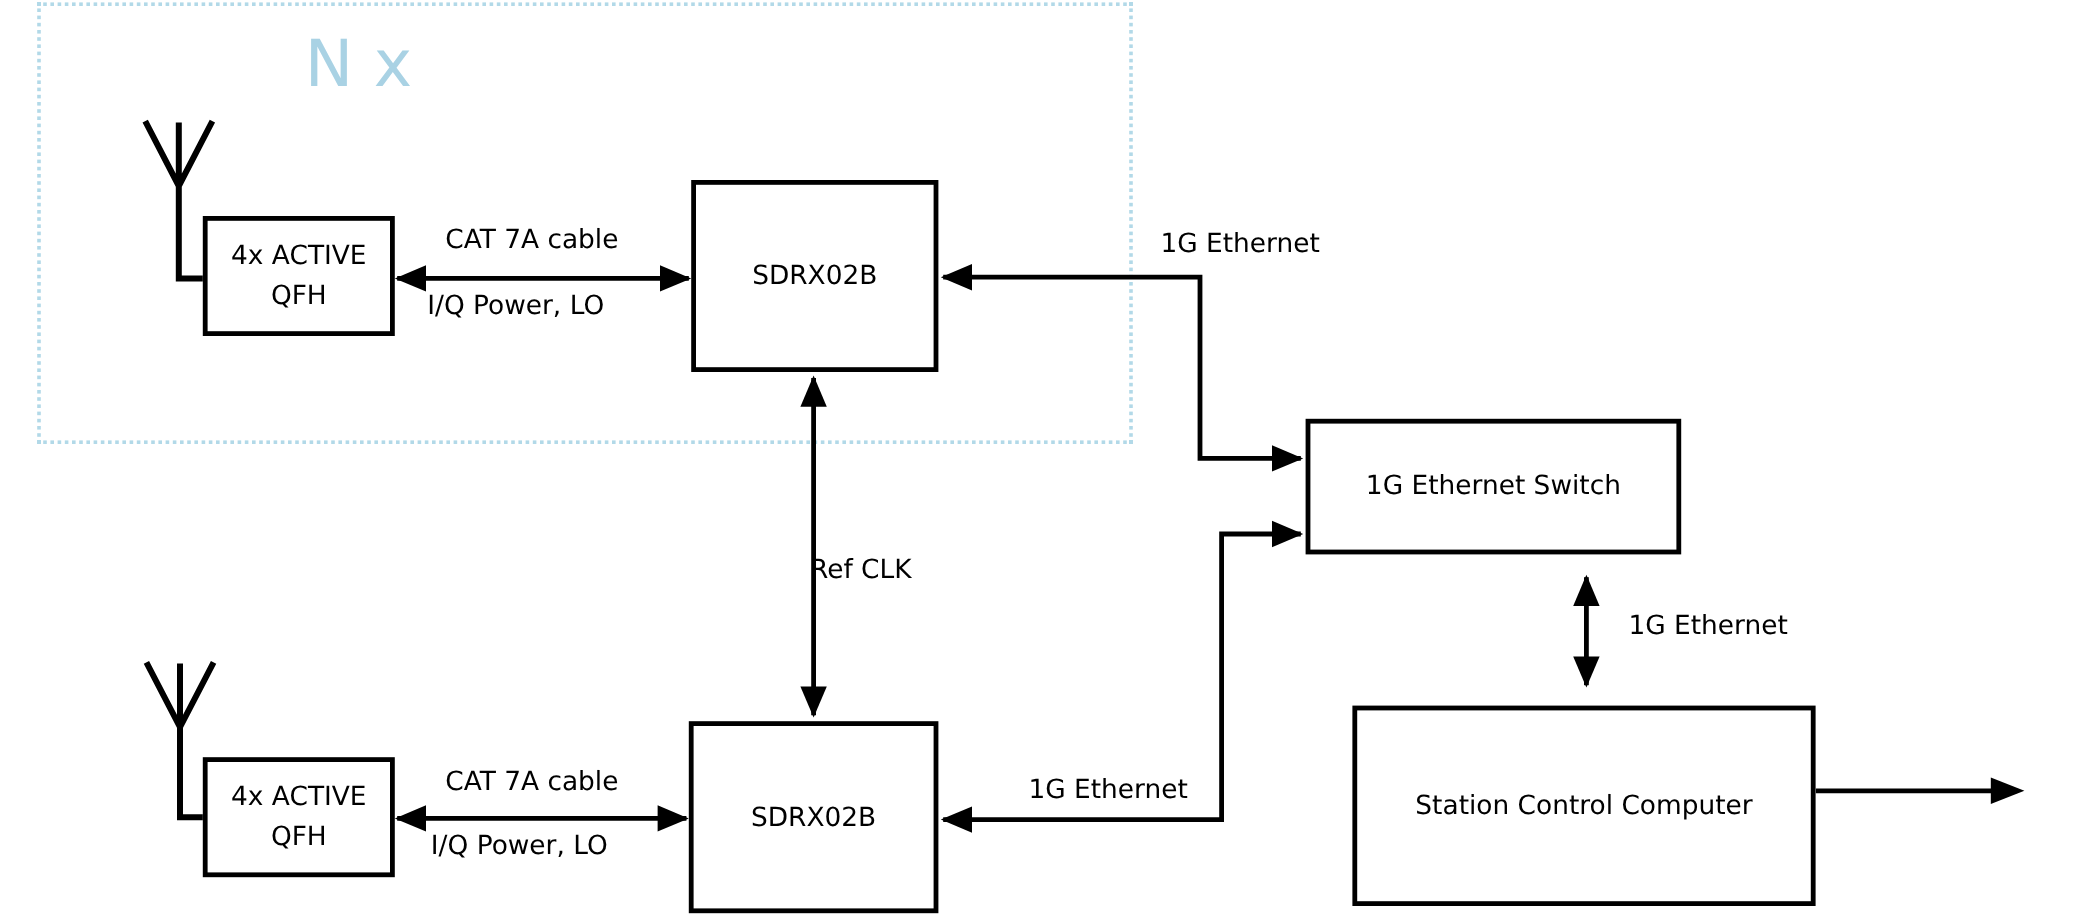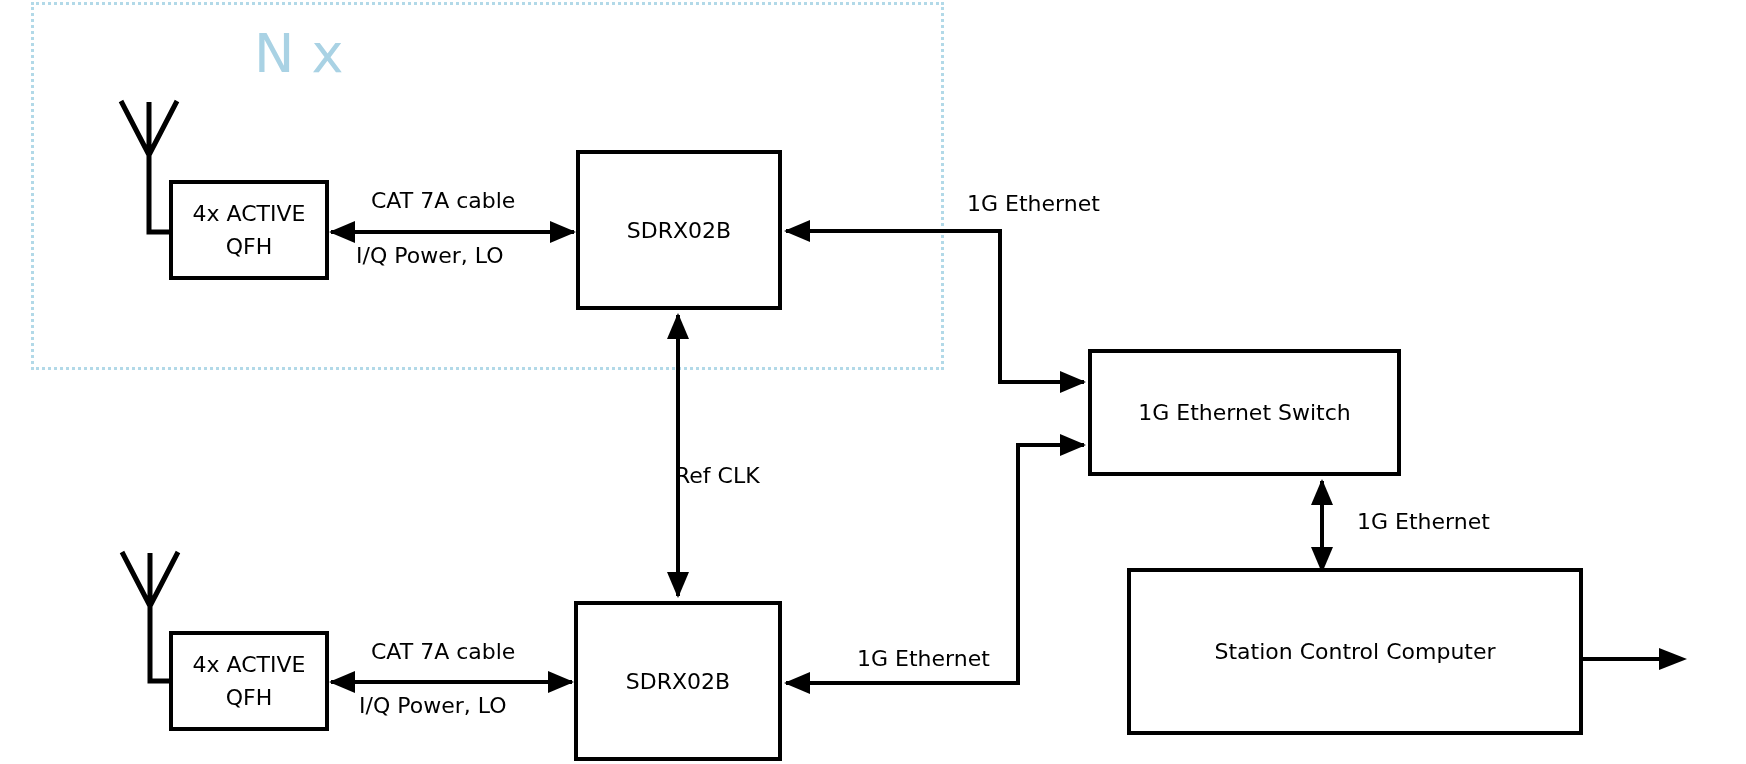--- a/index.html
+++ b/index.html
@@ -132,7 +132,7 @@
     <span>SDRX02B</span>
   </div>
 
-  <div class="box" style="left:1059px;top:349px;width:313px;height:127px">
+  <div class="box" style="left:1059px;top:349px;width:313px;height:113px">
     <span>1G Ethernet Switch</span>
   </div>
 

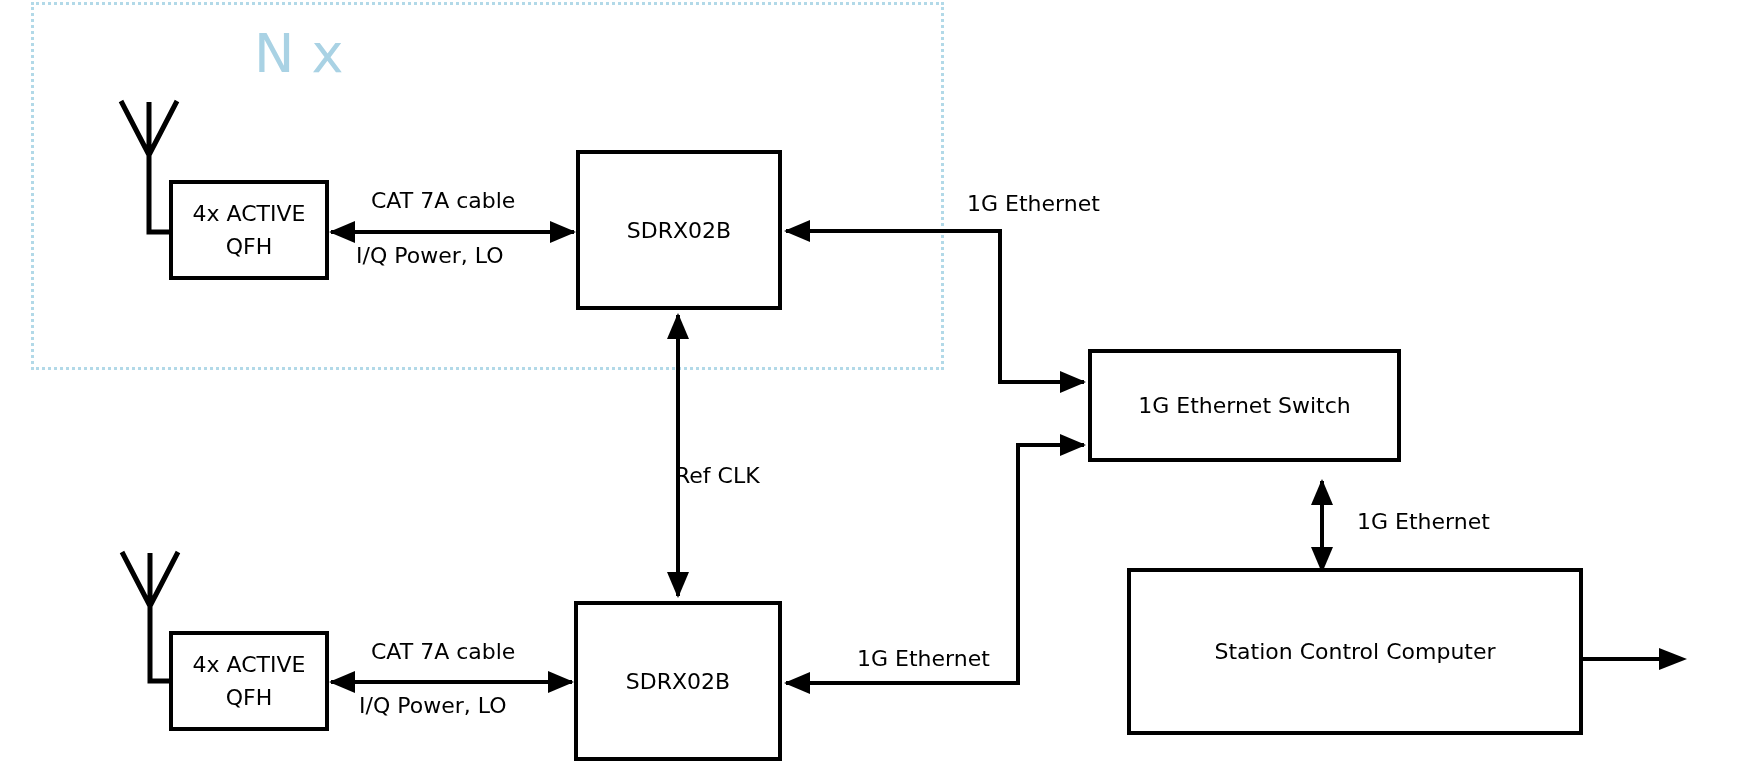--- a/index.html
+++ b/index.html
@@ -136,7 +136,7 @@
     <span>1G Ethernet Switch</span>
   </div>
 
-  <div class="box" style="left:1098px;top:568px;width:456px;height:167px">
+  <div class="box" style="left:1098px;top:588px;width:386px;height:167px">
     <span>Station Control Computer</span>
   </div>
 

